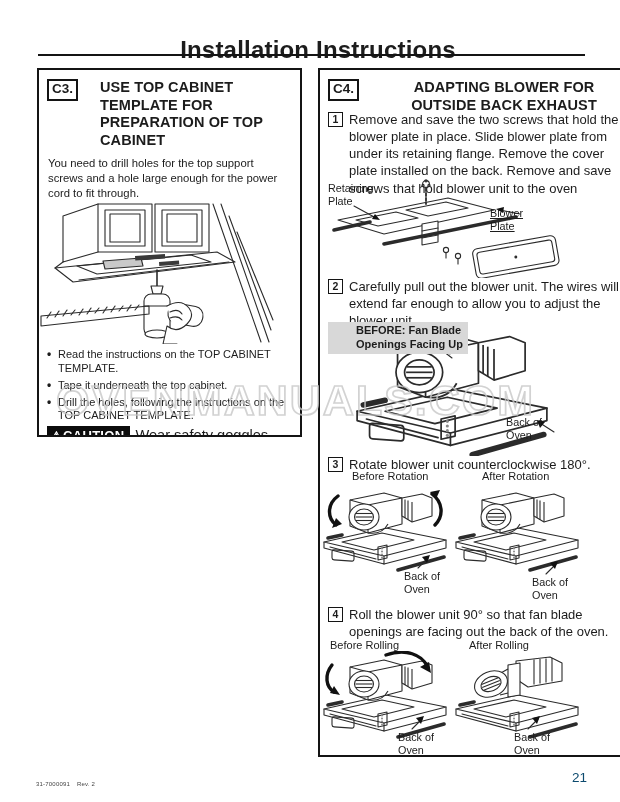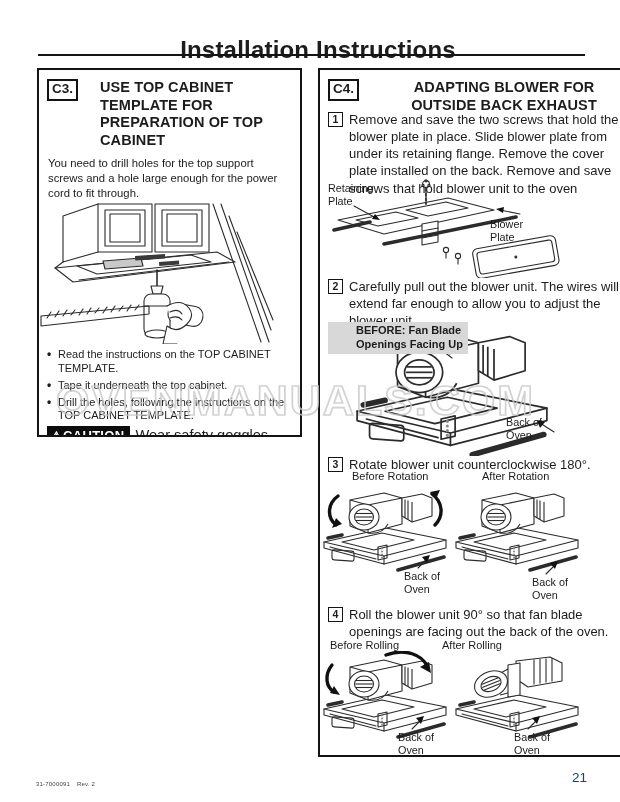--- a/index.html
+++ b/index.html
@@ -220,7 +220,7 @@
     <div class="figure" style="position:absolute;left:4px;top:108px;width:253px;height:100px;">
       <div class="minilabel" style="left:4px;top:4px;">Retaining
 Plate</div>
-      <div class="minilabel" style="left:166px;top:40px;">Blower
+      <div class="minilabel" style="left:166px;top:29px;text-decoration:underline;">Blower
 Plate</div>
       <svg viewBox="0 0 253 100" width="253" height="100">
         <g class="ln">

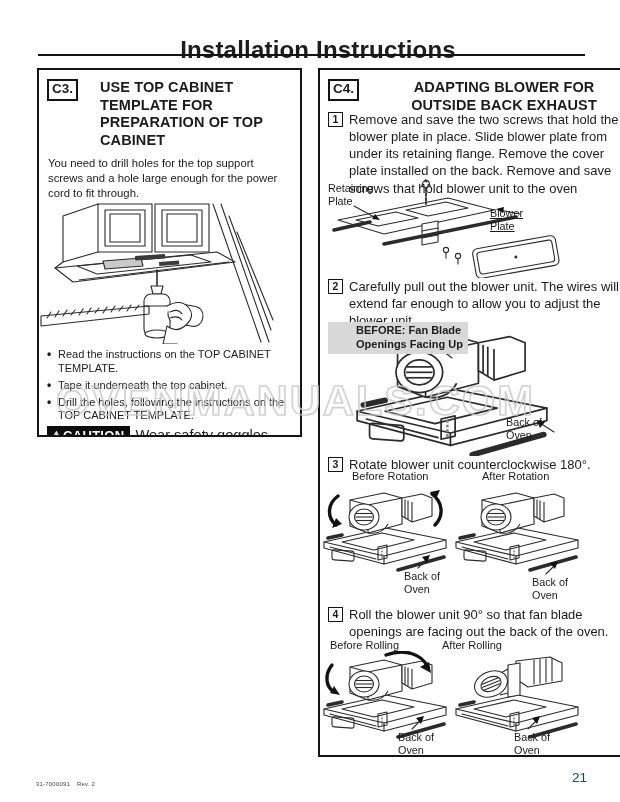--- a/index.html
+++ b/index.html
@@ -333,7 +333,7 @@
 
     <div class="figure" style="position:absolute;left:2px;top:569px;width:258px;height:118px;">
       <div class="pair-label" style="left:8px;top:0;">Before Rolling</div>
-      <div class="pair-label" style="left:120px;top:0;">After Rolling</div>
+      <div class="pair-label" style="left:147px;top:0;">After Rolling</div>
 
       <div style="position:absolute;left:0;top:12px;">
         <svg viewBox="0 0 126 88" width="126" height="88">

